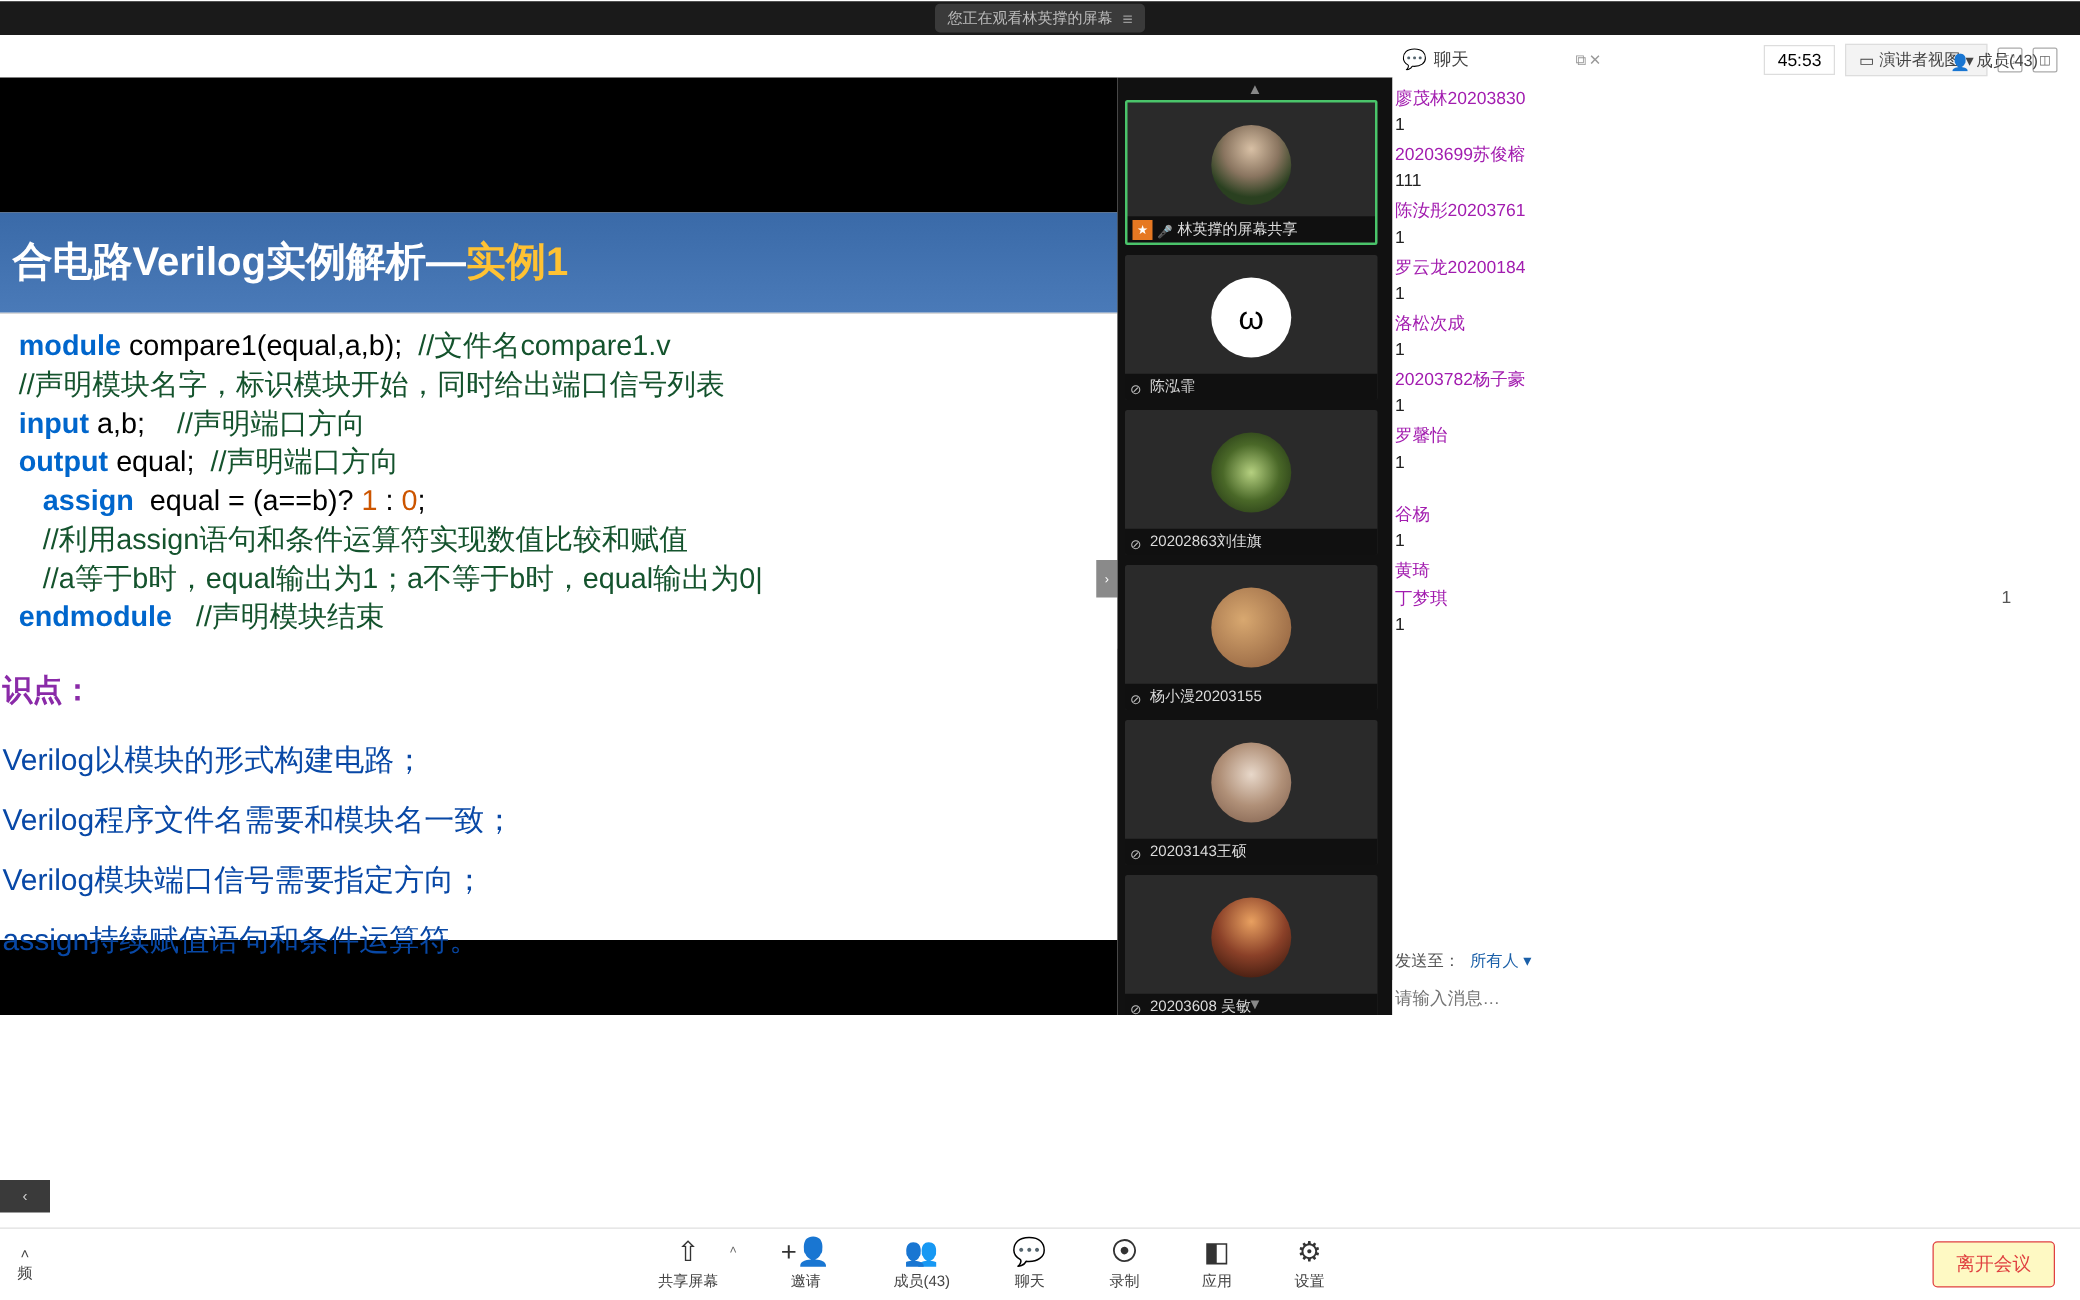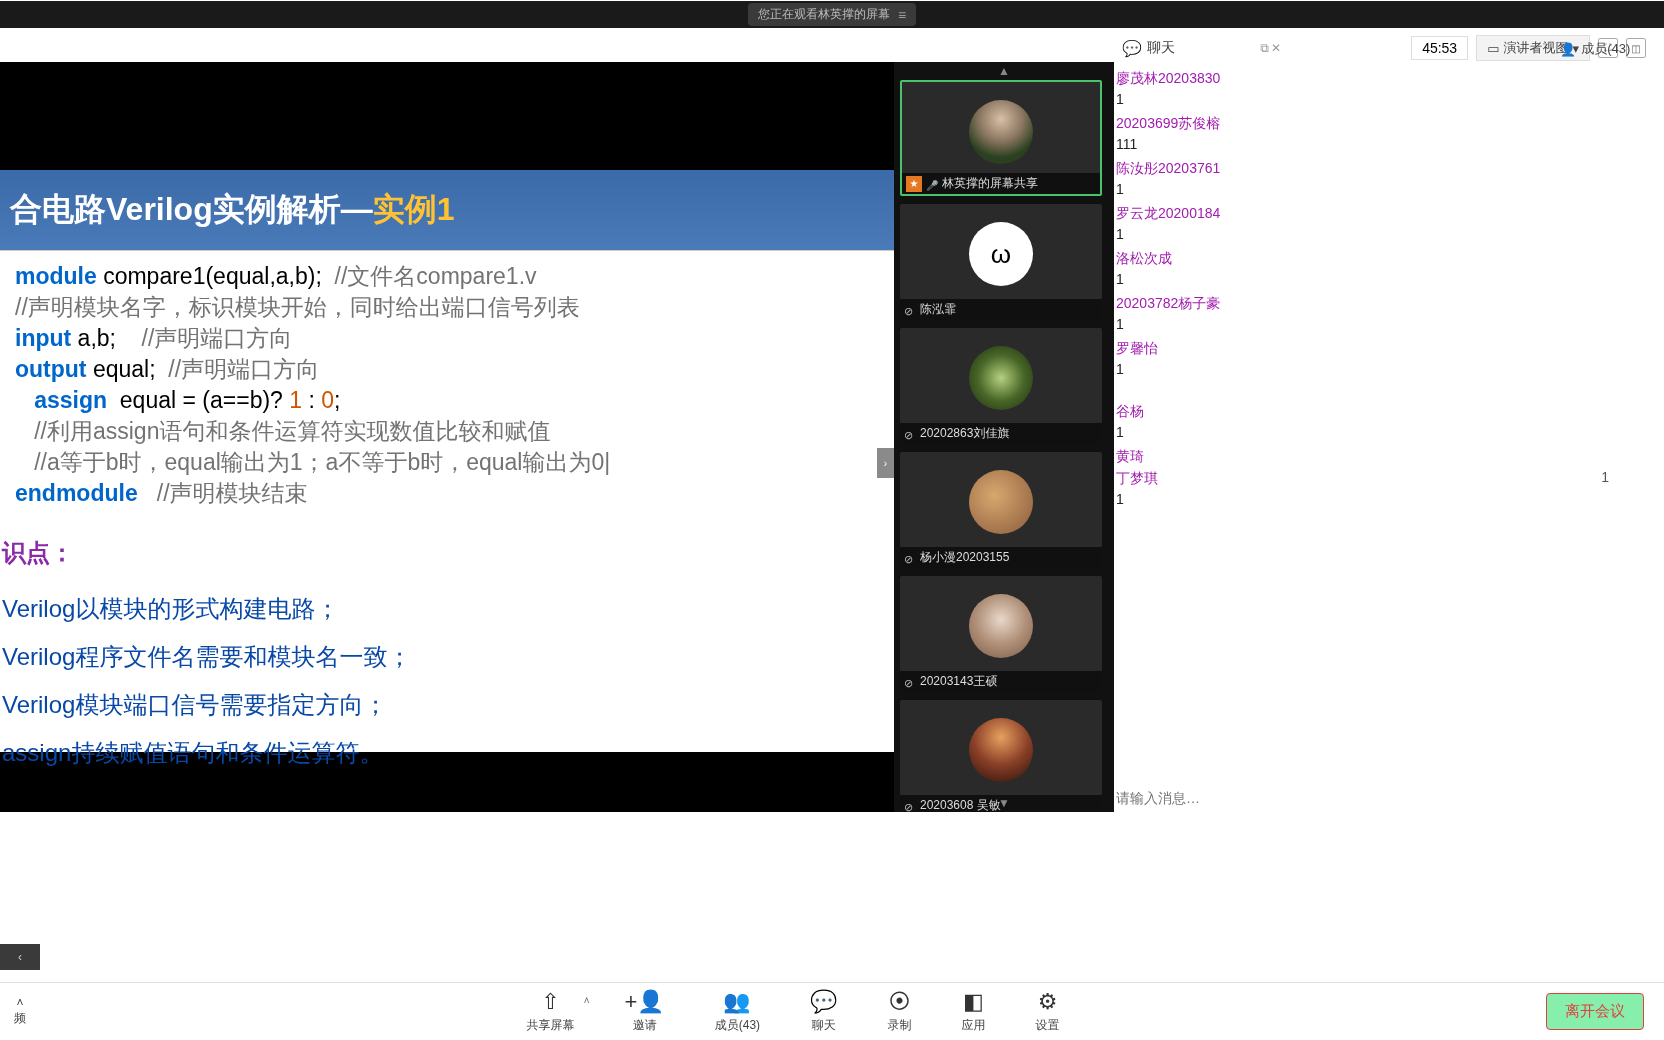--- a/index.html
+++ b/index.html
@@ -29,7 +29,7 @@
 .code-container { padding: 10px 15px; font-family: "Courier New", monospace; font-size: 23px; line-height: 1.35; white-space: pre; background: #fff; border-top: 1px solid #ccc; }
 .code .kw { color: #0066cc; font-weight: bold; }
 .code .num { color: #cc5500; }
-.code .cmt { color: #737373; }
+.code .cmt { color: #14532d; }
 
 .points { padding: 10px 2px; font-size: 24px; line-height: 2.0; }
 .points .hdr { color: #8a2aa8; font-weight: bold; margin-bottom: 8px; }

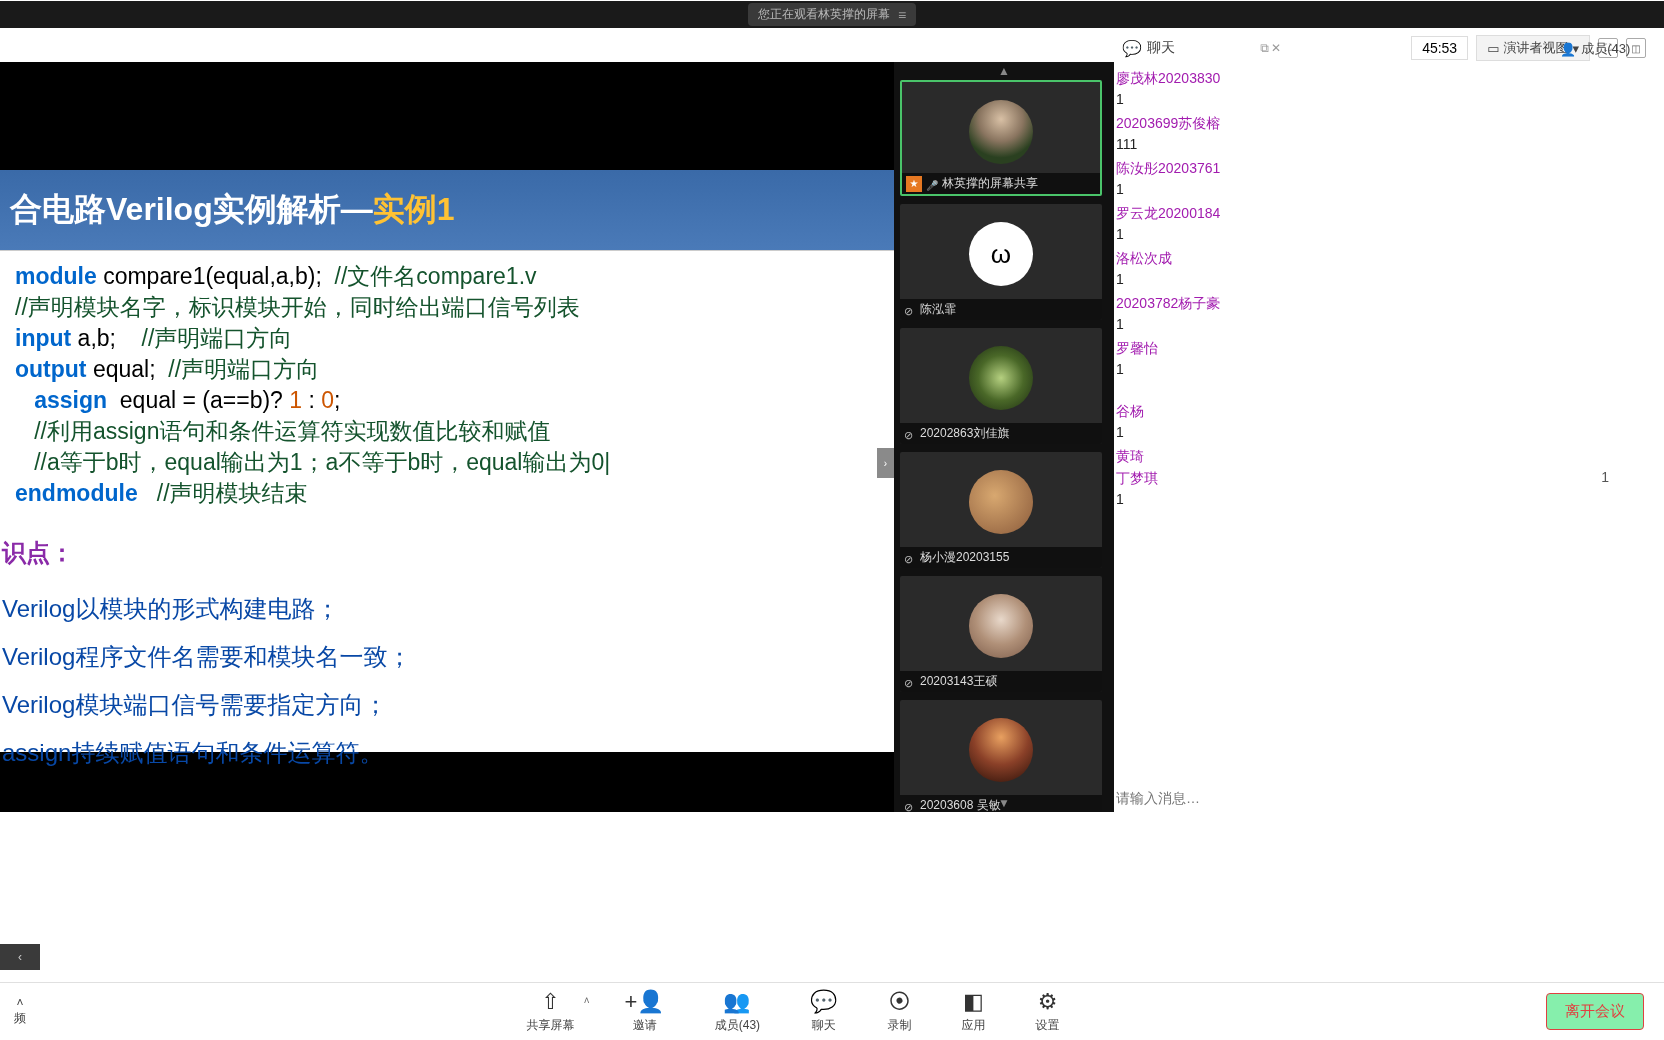--- a/index.html
+++ b/index.html
@@ -183,6 +183,10 @@
   <div class="chat-messages" id="chat-messages"><div class="chat-name">廖茂林20203830</div><div class="chat-msg">1</div><div class="chat-name">20203699苏俊榕</div><div class="chat-msg">111</div><div class="chat-name">陈汝彤20203761</div><div class="chat-msg">1</div><div class="chat-name">罗云龙20200184</div><div class="chat-msg">1</div><div class="chat-name">洛松次成</div><div class="chat-msg">1</div><div class="chat-name">20203782杨子豪</div><div class="chat-msg">1</div><div class="chat-name">罗馨怡</div><div class="chat-msg">1</div><br><div class="chat-name">谷杨</div><div class="chat-msg">1</div><div class="chat-name">黄琦</div><div style="position:relative">
         <div class="chat-msg" style="position:absolute;right:35px;color:#555">1</div>
       </div><div class="chat-name">丁梦琪</div><div class="chat-msg">1</div></div>
+  <div class="chat-sendto">
+    <span>发送至：</span>
+    <span class="target">所有人 ▾</span>
+  </div>
   <input class="chat-input" placeholder="请输入消息…" style="">
 </div>
 

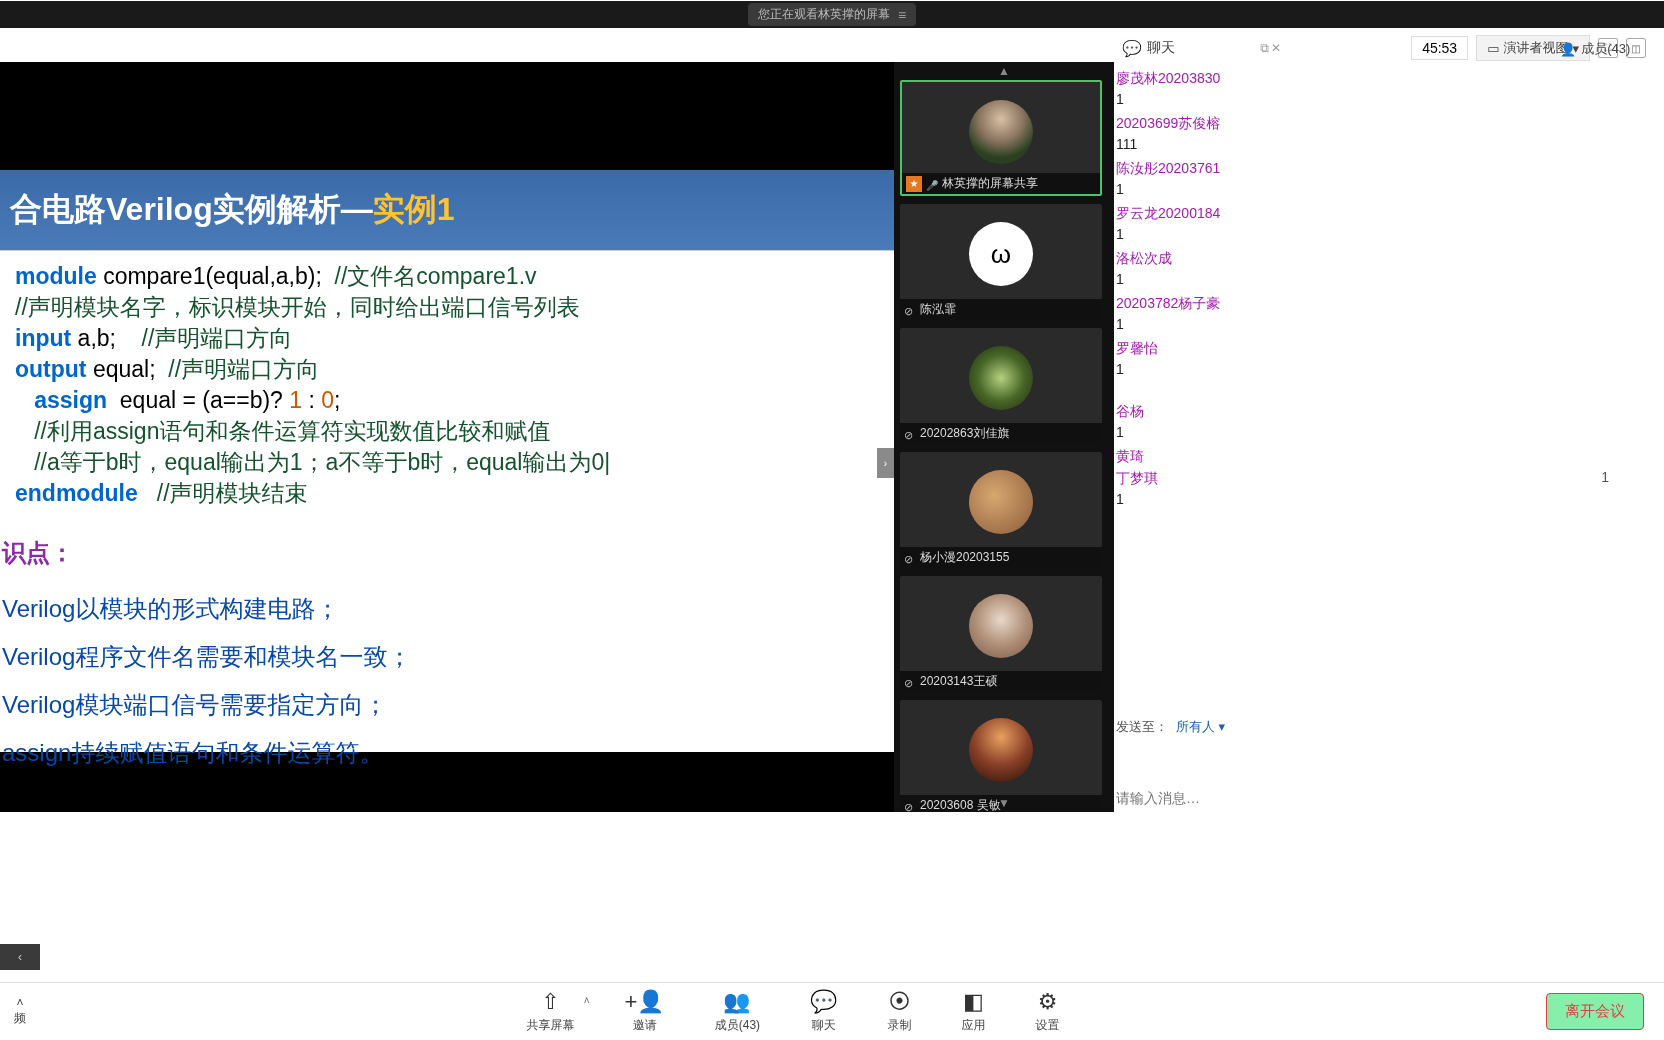--- a/index.html
+++ b/index.html
@@ -62,7 +62,7 @@
 .chat-msg { color: #222; font-size: 14px; padding: 1px 2px 6px 2px; }
 .chat-sendto { padding: 6px 2px; font-size: 13px; color: #555; display: flex; align-items: center; gap: 8px; }
 .chat-sendto .target { color: #1a5fa8; }
-.chat-input { border: none; padding: 6px 2px; font-size: 14px; width: 100%; color: #aaa; margin-top: 42px; }
+.chat-input { border: none; padding: 6px 2px; font-size: 14px; width: 100%; color: #aaa; }
 
 .bottom-bar { position: absolute; bottom: 0; left: 0; right: 0; height: 58px; background: #fff; border-top: 1px solid #e0e0e0; display: flex; align-items: center; }
 .bottom-left { width: 40px; display: flex; flex-direction: column; align-items: center; font-size: 12px; color: #444; }

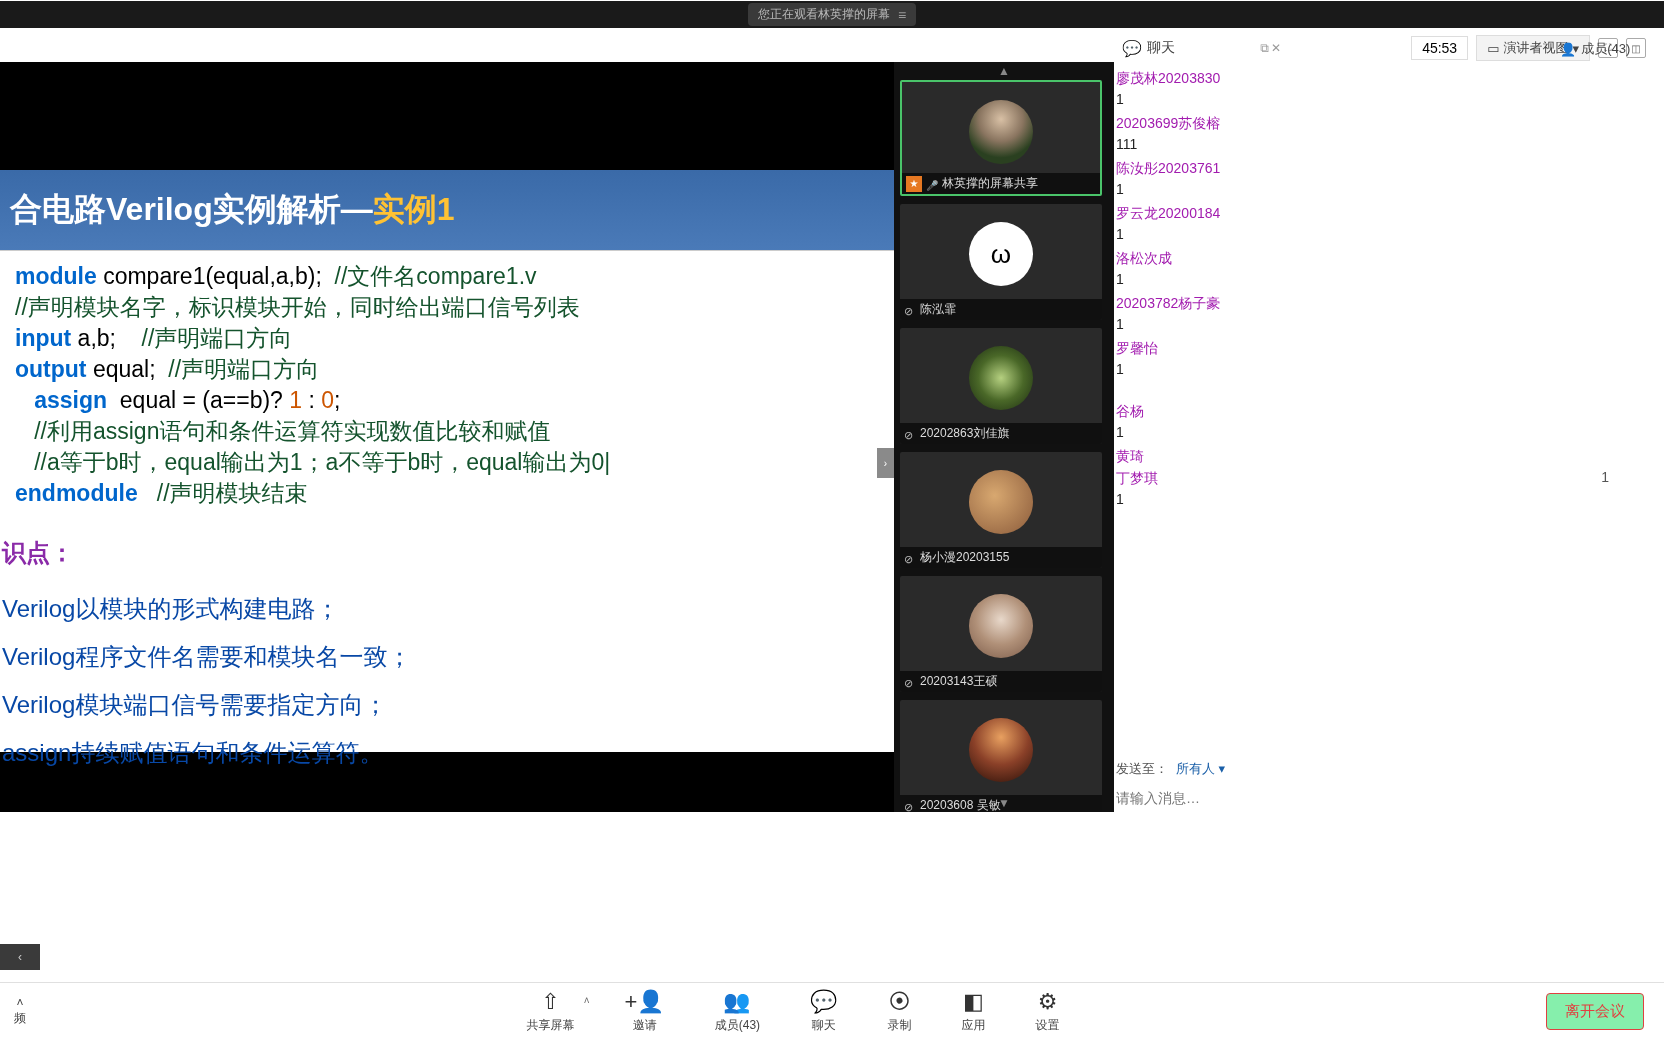--- a/index.html
+++ b/index.html
@@ -70,7 +70,7 @@
 .bottom-item { display: flex; flex-direction: column; align-items: center; gap: 2px; font-size: 12px; color: #444; cursor: pointer; position: relative; }
 .bottom-item .ico { font-size: 22px; color: #333; }
 .bottom-item .caret { position: absolute; right: -15px; top: 6px; font-size: 10px; color: #666; }
-.leave-btn { margin-right: 20px; margin-left: auto; background: #86efac; border: 1px solid #e04040; color: #e04040; padding: 8px 18px; border-radius: 4px; font-size: 15px; cursor: pointer; }
+.leave-btn { margin-right: 20px; margin-left: auto; background: #fef9c3; border: 1px solid #e04040; color: #e04040; padding: 8px 18px; border-radius: 4px; font-size: 15px; cursor: pointer; }
 
 .pg-control { position: absolute; bottom: 70px; left: 0; width: 40px; height: 26px; background: #3a3a3a; display: flex; align-items: center; justify-content: center; color: #ccc; font-size: 12px; }
 </style>

